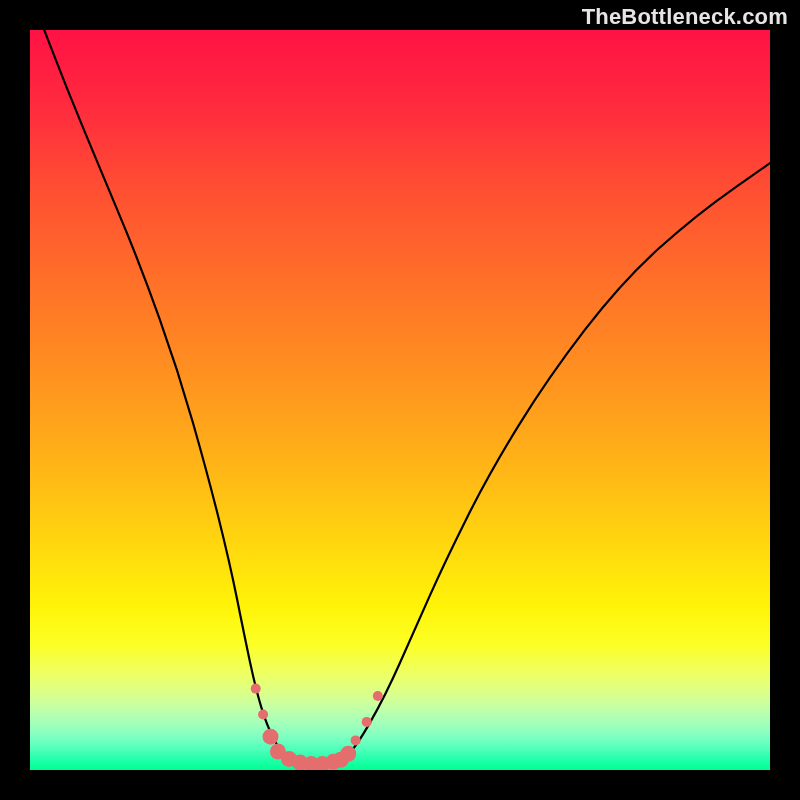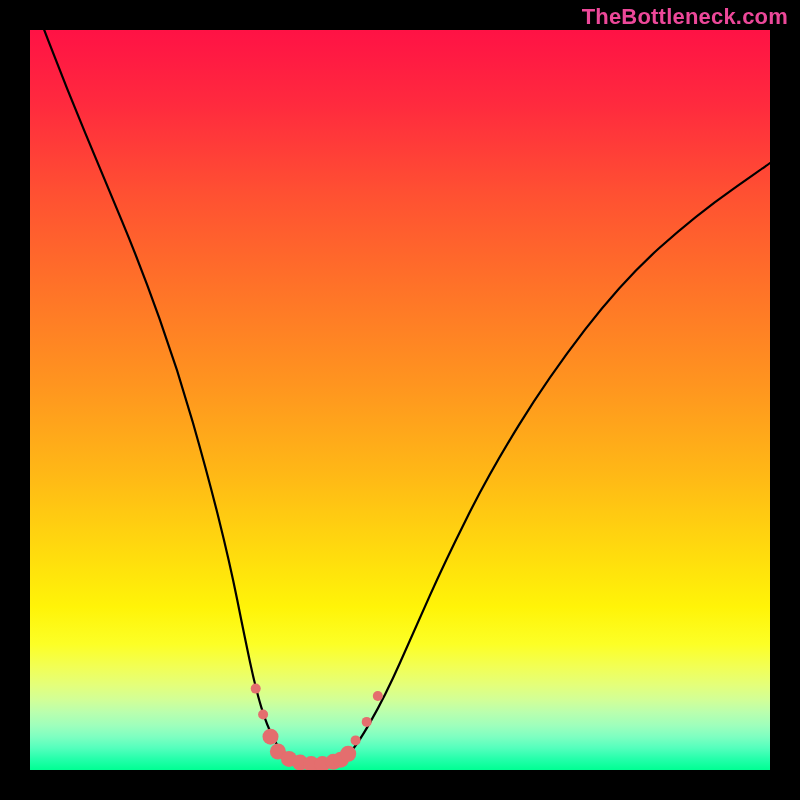--- a/index.html
+++ b/index.html
@@ -45,7 +45,7 @@
     font-family: Arial, Helvetica, sans-serif;
     font-size: 22px;
     font-weight: 600;
-    color: #ec4899;
+    color: #e5e5e5;
     letter-spacing: 0.2px;
   }
 </style>

